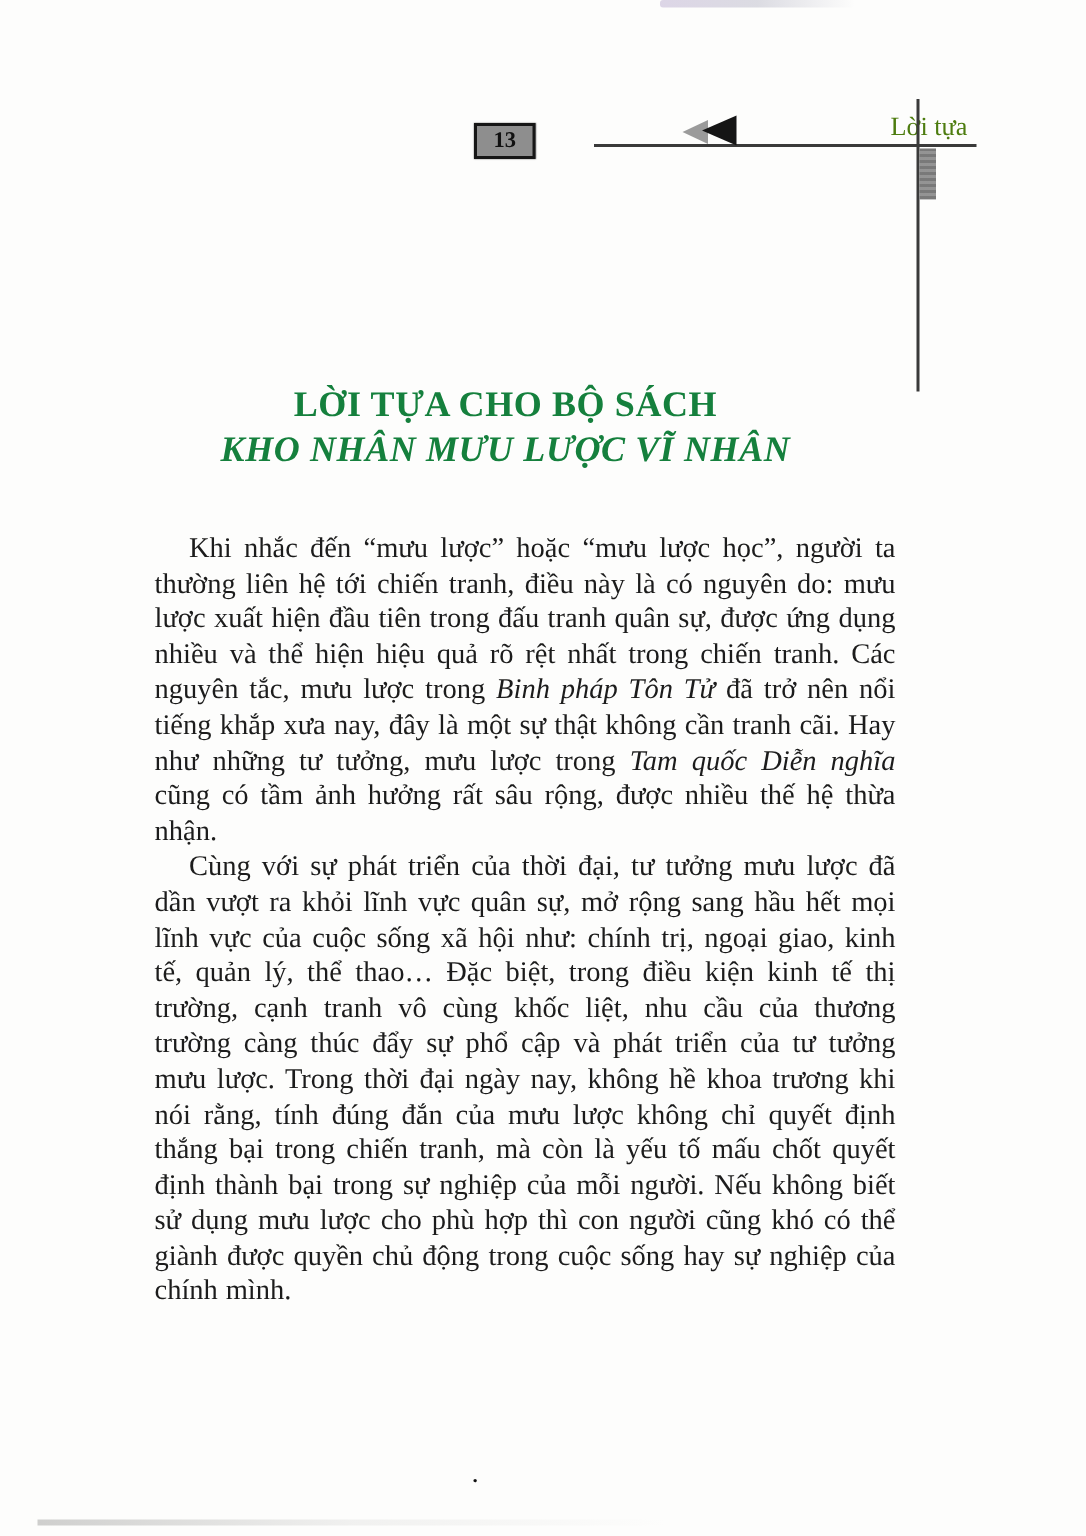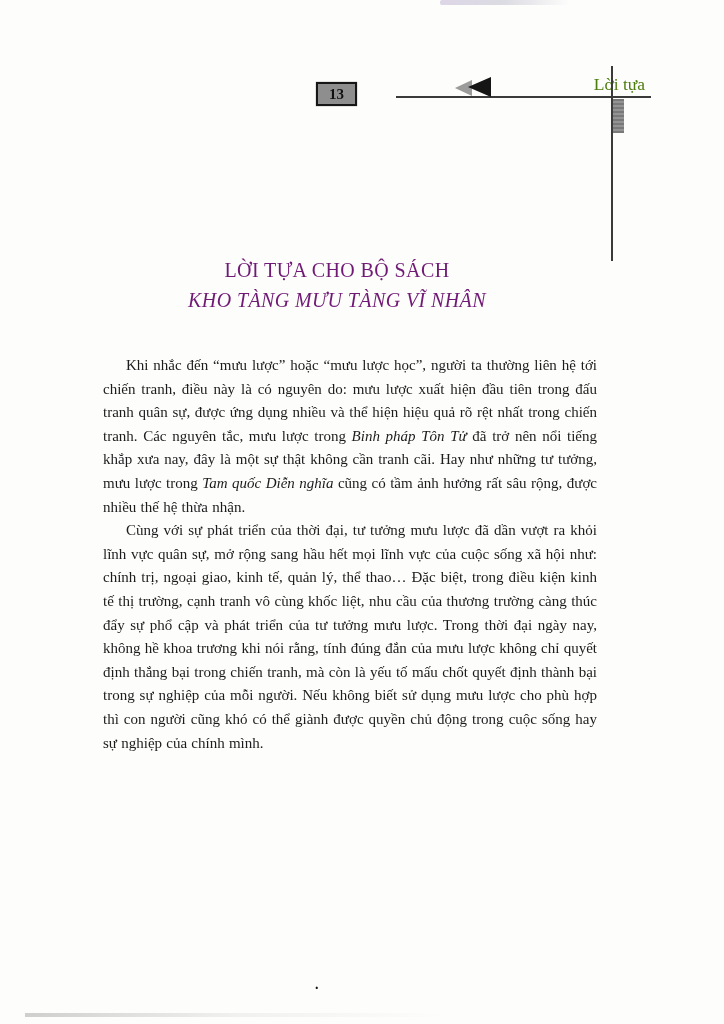--- a/index.html
+++ b/index.html
@@ -78,8 +78,8 @@
   }
   .title-block{margin:0 26px 0 0;text-align:center;}
   .title-line1,.title-line2{
-    margin:0;font-size:20px;line-height:30px;font-weight:400;
-    letter-spacing:.4px;color:#701a75;
+    margin:0;font-size:24px;line-height:30px;font-weight:700;
+    letter-spacing:.4px;color:#15803d;
   }
   .title-line2{font-style:italic;}
   .paragraphs{margin-top:39px;}

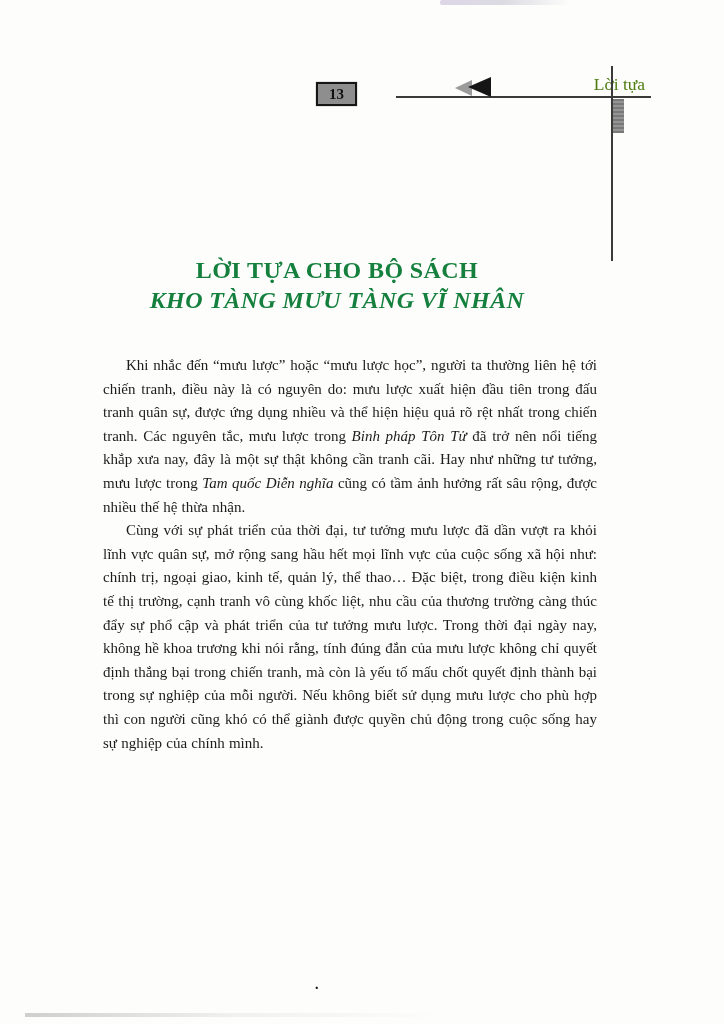--- a/index.html
+++ b/index.html
@@ -123,7 +123,7 @@
   <div class="content">
     <div class="title-block">
       <h1 class="title-line1">LỜI TỰA CHO BỘ SÁCH</h1>
-      <h2 class="title-line2">KHO TÀNG MƯU TÀNG VĨ NHÂN</h2>
+      <h2 class="title-line2">KHO NHÂN MƯU LƯỢC VĨ NHÂN</h2>
     </div>
     <div class="paragraphs">
         <p><span>Khi nhắc đến “mưu lược” hoặc “mưu lược học”, người ta thường liên hệ tới chiến tranh, điều này là có nguyên do: mưu lược xuất hiện đầu tiên trong đấu tranh quân sự, được ứng dụng nhiều và thể hiện hiệu quả rõ rệt nhất trong chiến tranh. Các nguyên tắc, mưu lược trong </span><span class="italic">Binh pháp Tôn Tử</span><span> đã trở nên nổi tiếng khắp xưa nay, đây là một sự thật không cần tranh cãi. Hay như những tư tưởng, mưu lược trong </span><span class="italic">Tam quốc Diễn nghĩa</span><span> cũng có tầm ảnh hưởng rất sâu rộng, được nhiều thế hệ thừa nhận.</span></p>

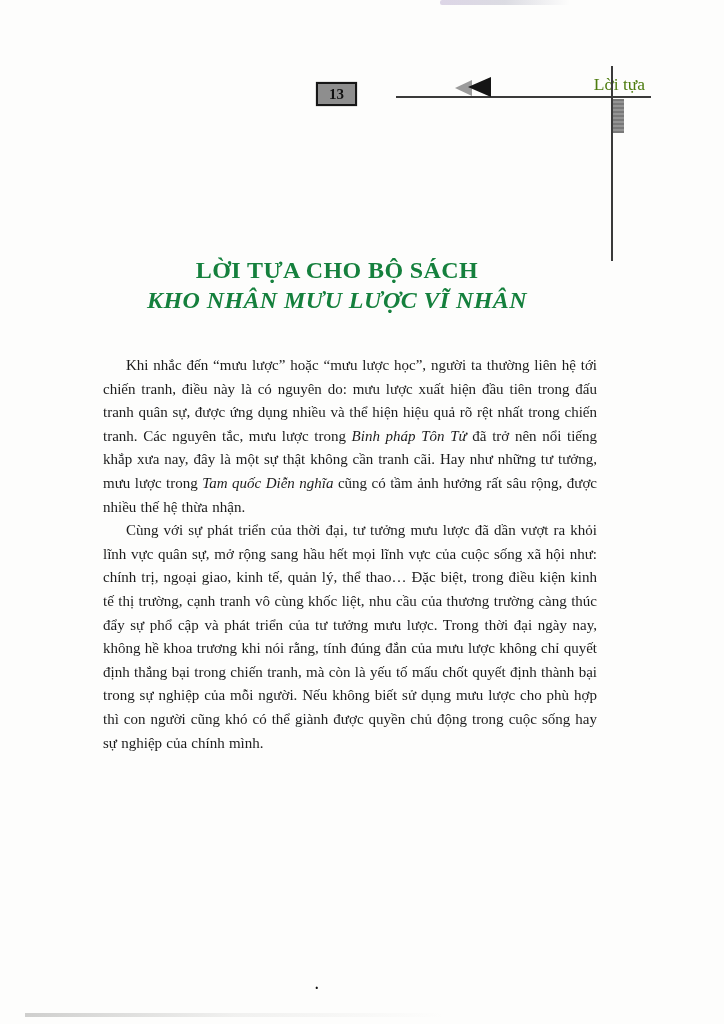--- a/index.html
+++ b/index.html
@@ -85,7 +85,7 @@
   .paragraphs{margin-top:39px;}
   .paragraphs p{
     margin:0;
-    font-size:15px;line-height:23.6px;
+    font-size:19px;line-height:23.6px;
     text-align:justify;text-indent:23px;
     color:var(--text);
     word-spacing:.5px;

